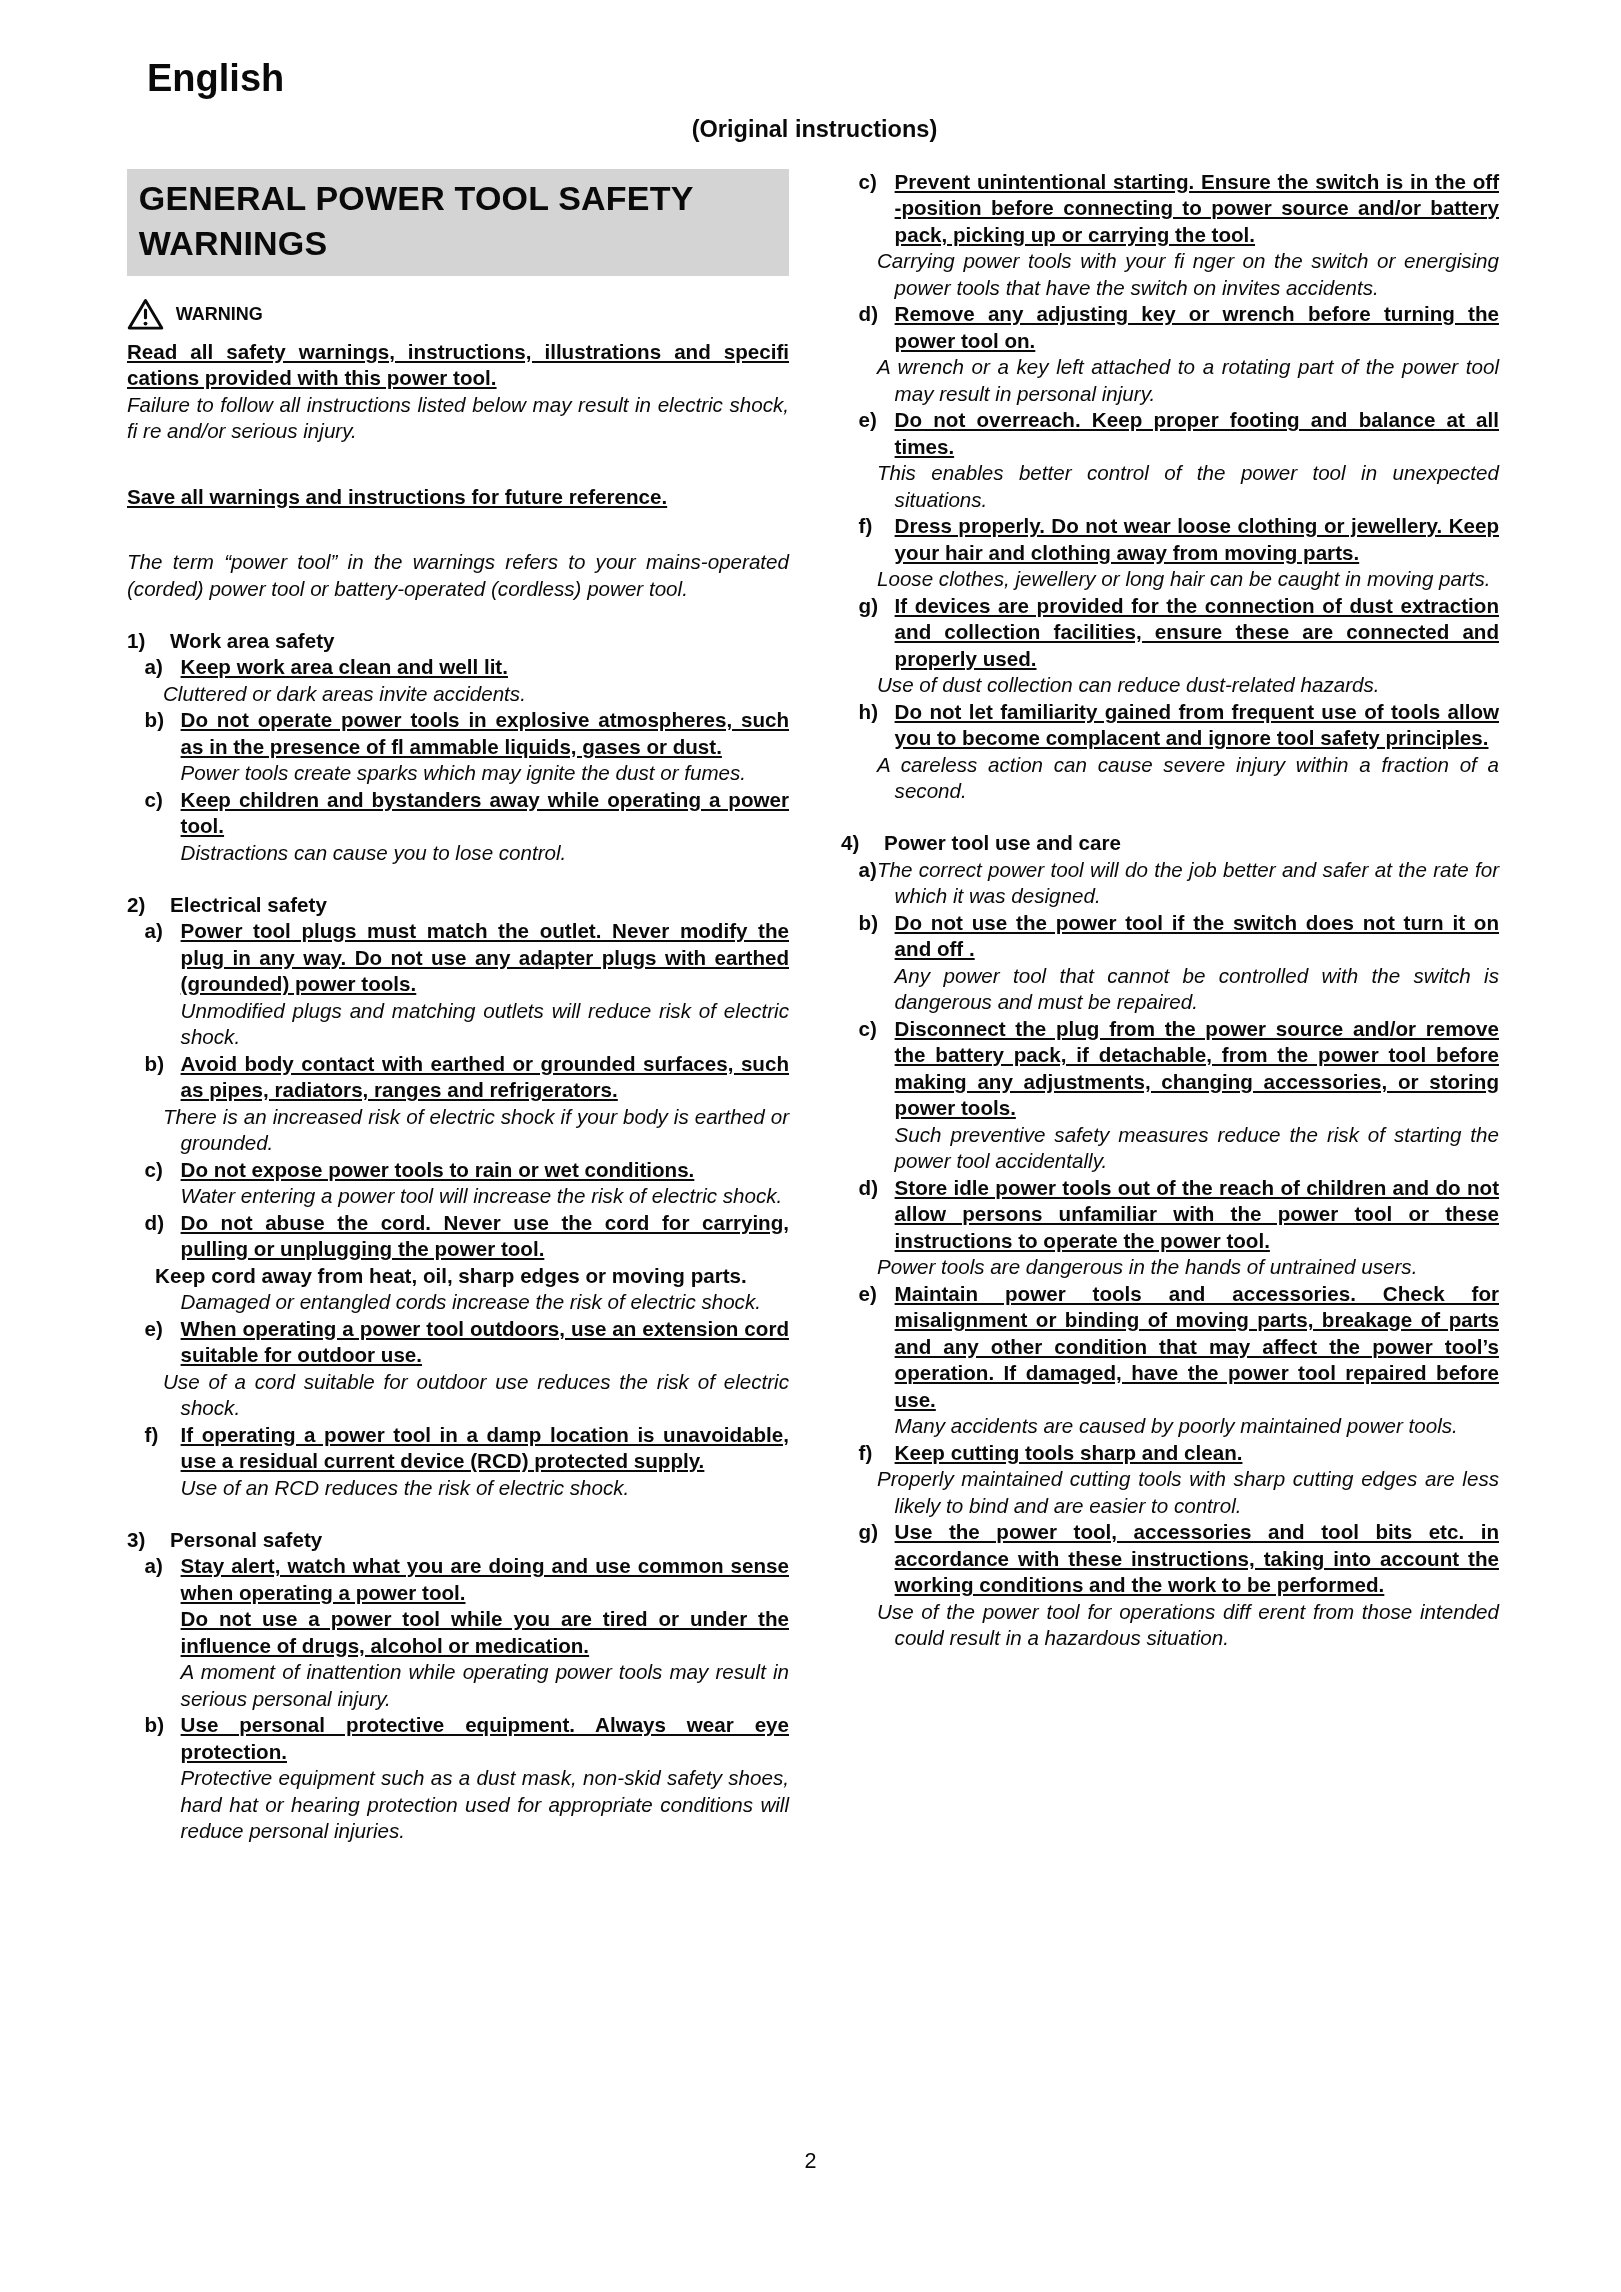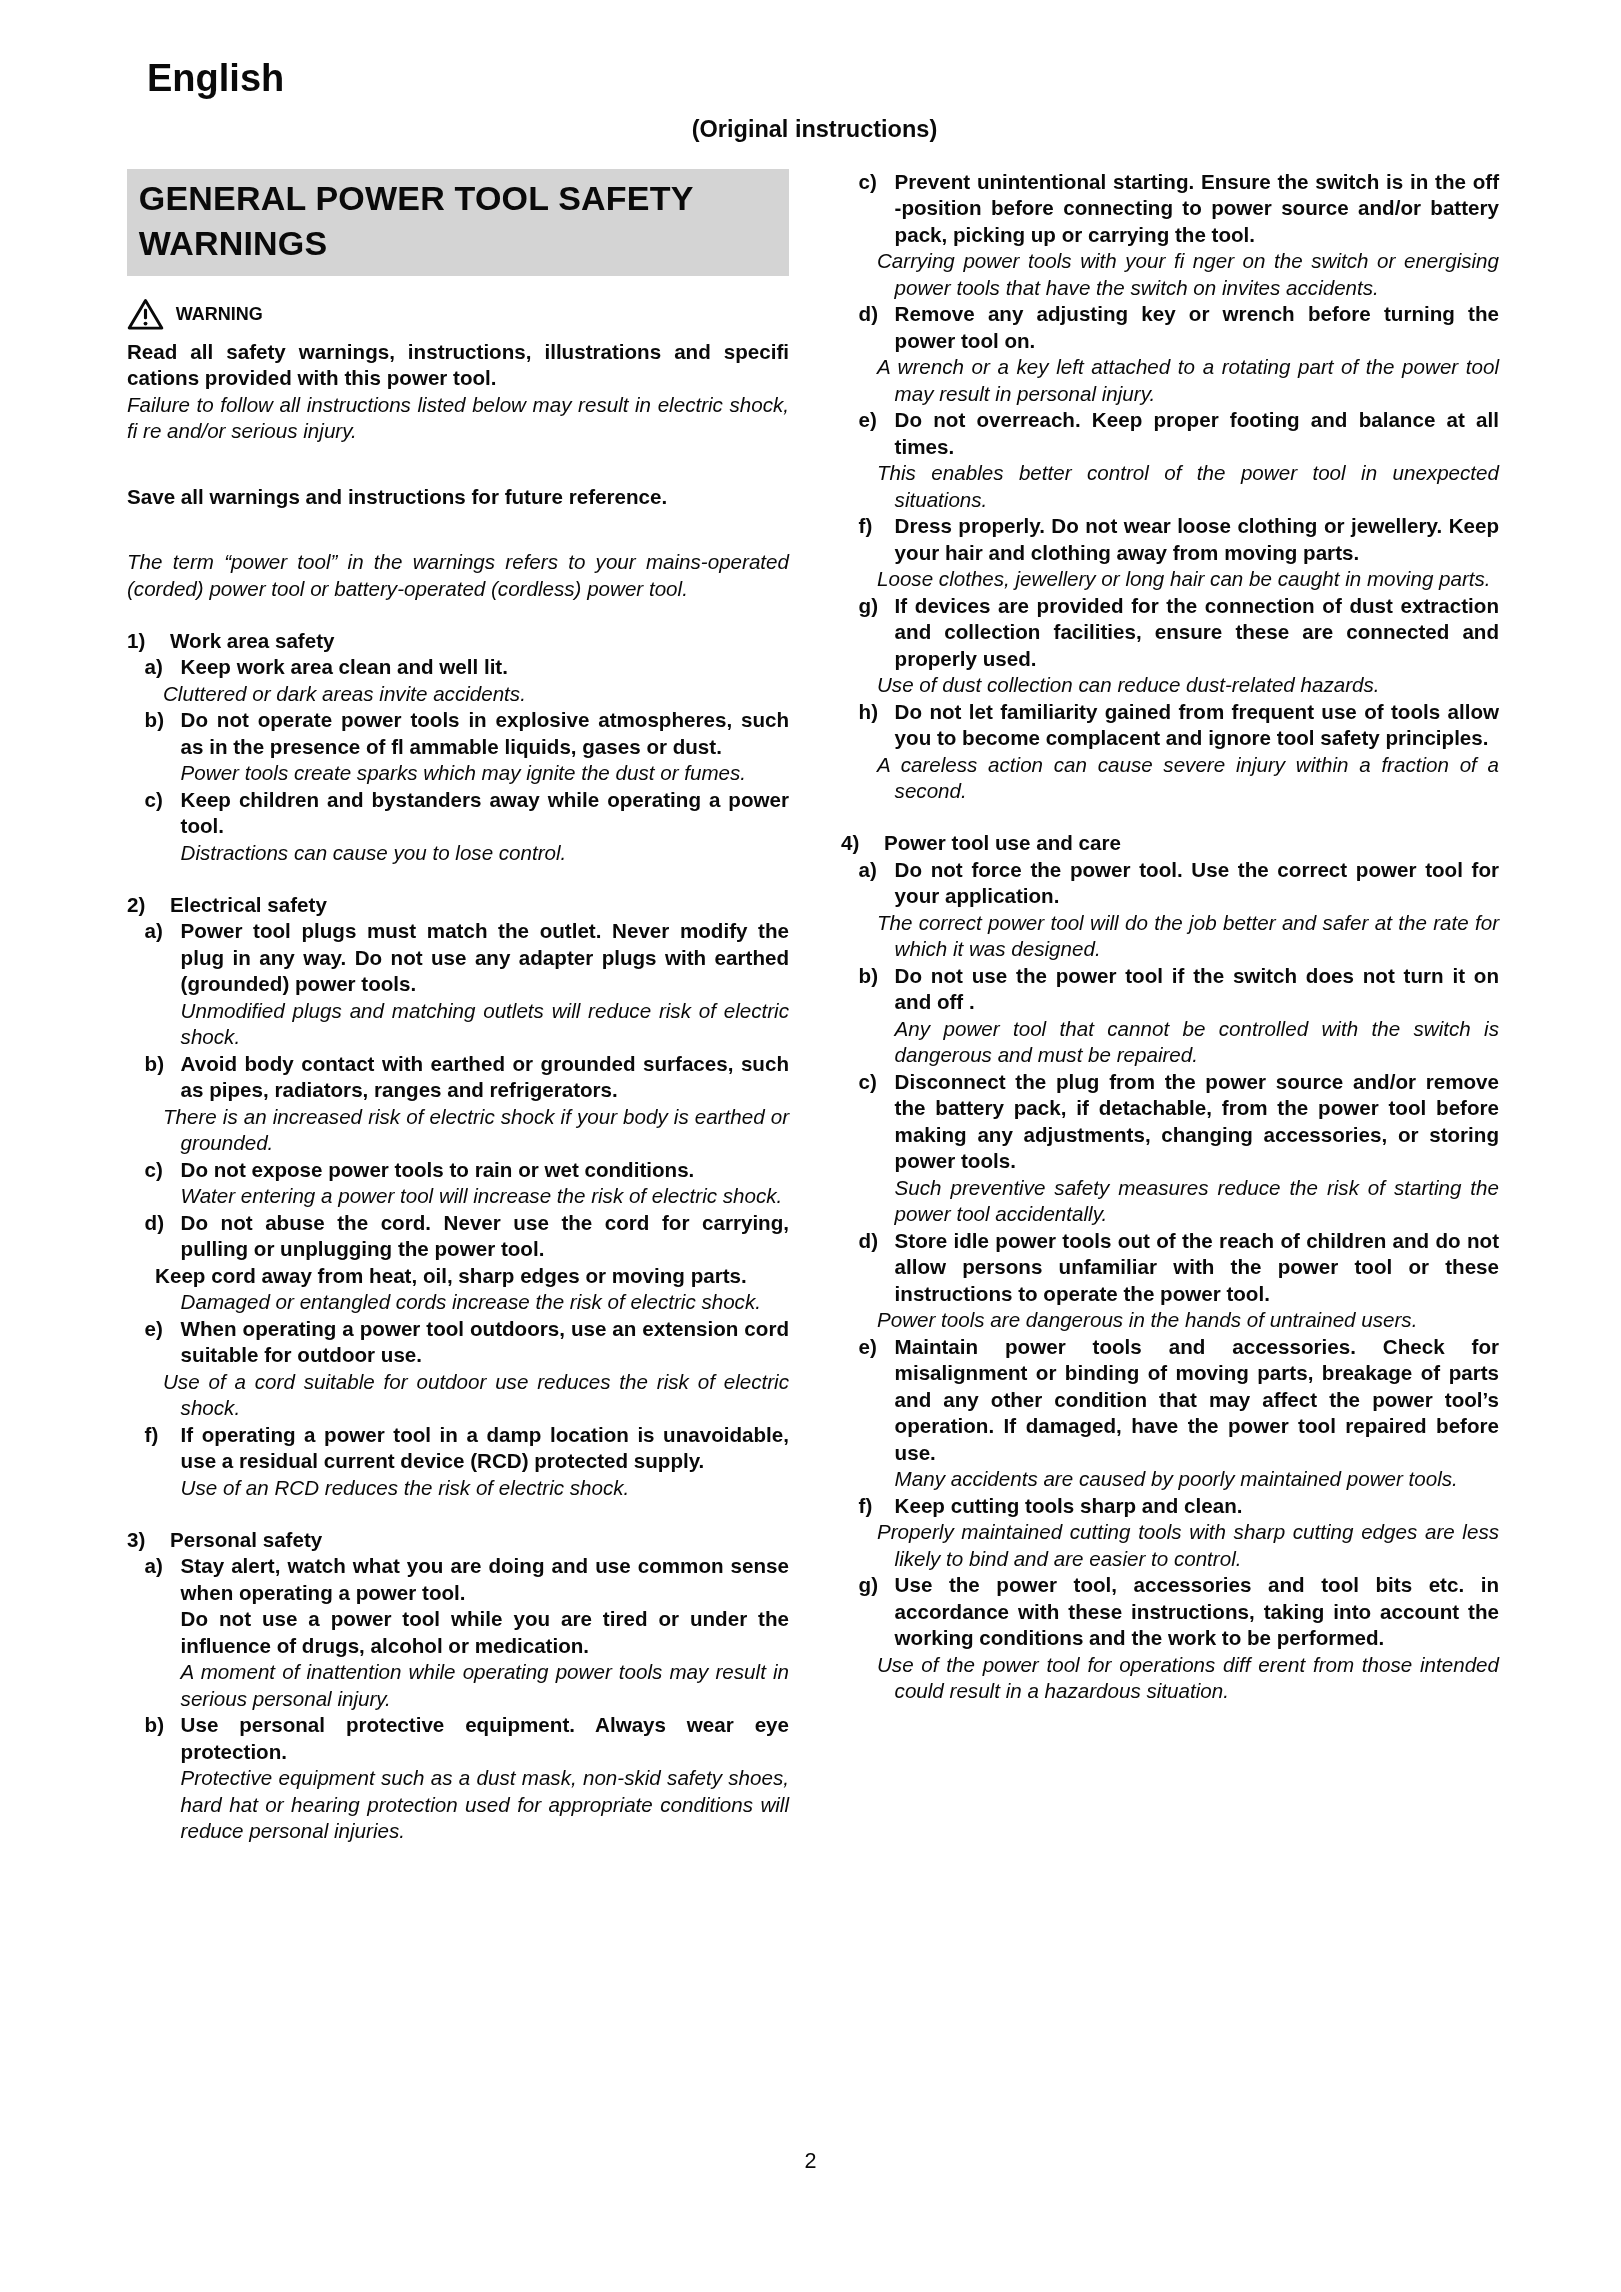--- a/index.html
+++ b/index.html
@@ -45,7 +45,7 @@
   .warn-ico{flex:none;display:block;}
   .intro{margin-top:7.8px;}
   .p{margin:0;text-align:justify;}
-  .s-bold{font-weight:700;}
+  .s-bold{font-weight:700;text-decoration:underline;}
   .s-italic{font-style:italic;}
   .s-italic-hang{font-style:italic;text-indent:-17.6px;}
   .s-bold-hang{font-weight:700;text-indent:-25.5px;}

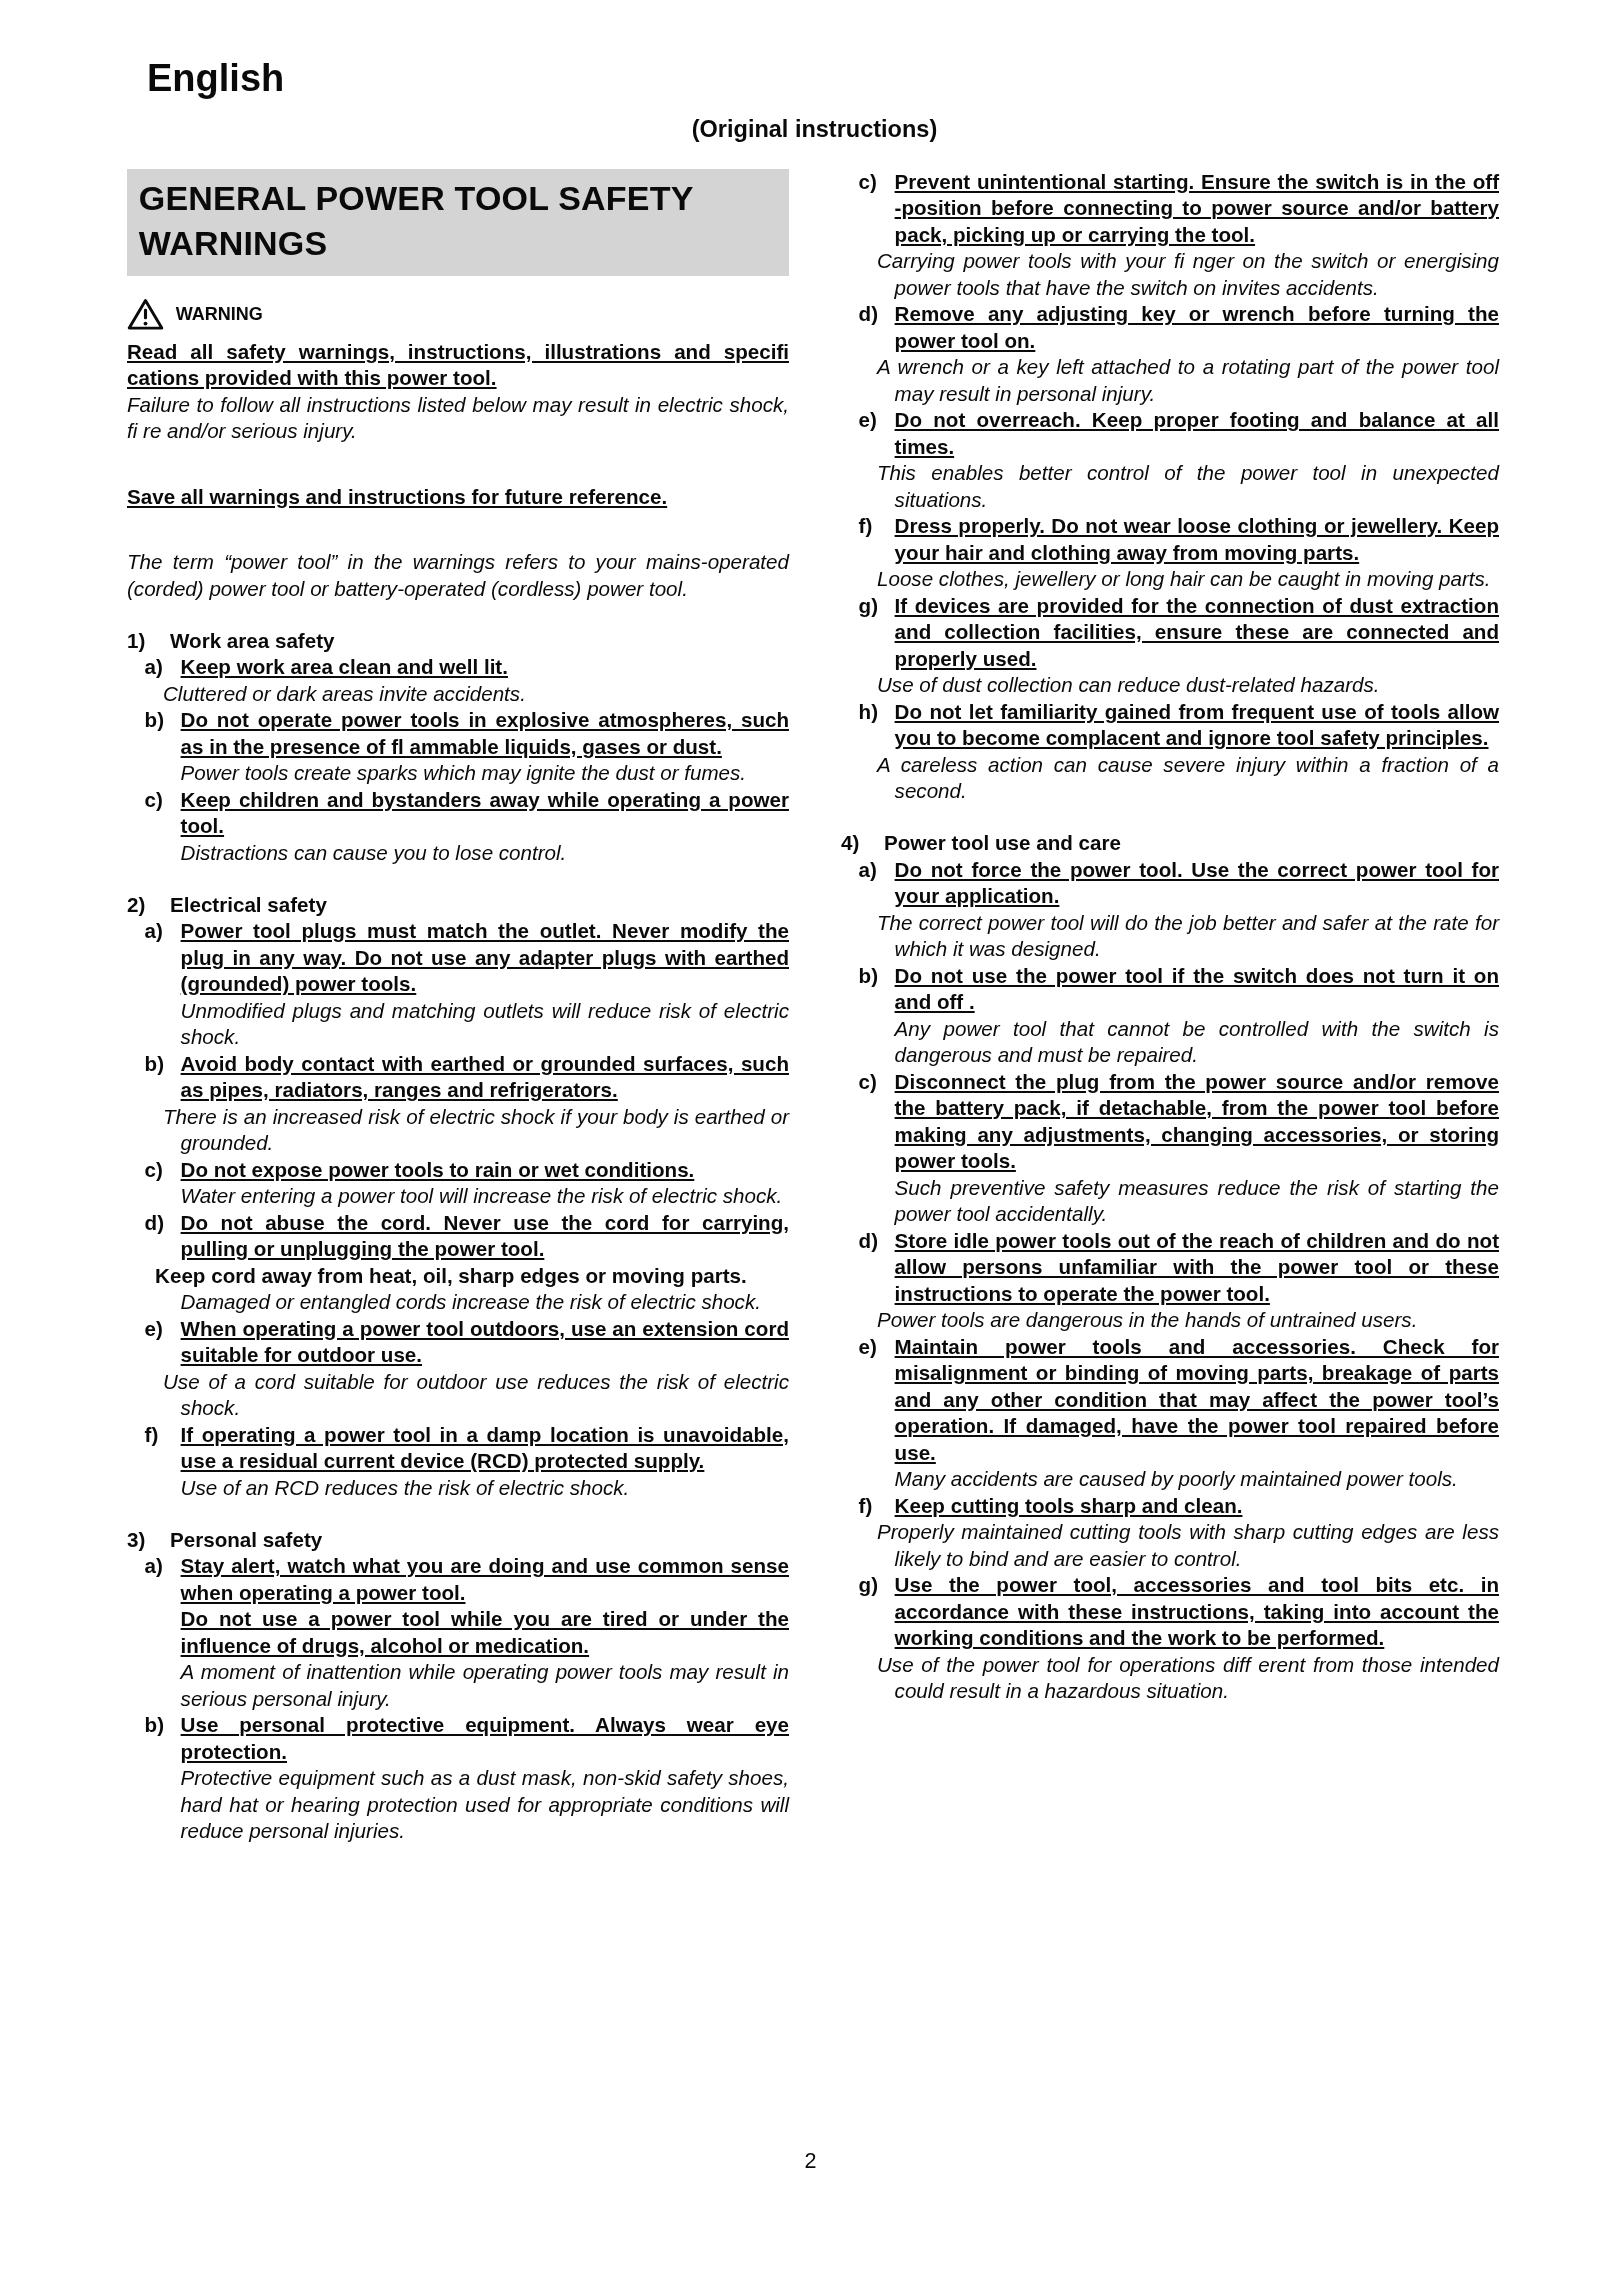--- a/index.html
+++ b/index.html
@@ -253,7 +253,6 @@
               <div class="item">
                 <span class="letter">a)</span>
                 <div class="body">
-                  <p class="p s-bold">Do not force the power tool. Use the correct power tool for your application.</p>
                   <p class="p s-italic-hang">The correct power tool will do the job better and safer at the rate for which it was designed.</p>
                 </div>
               </div>

